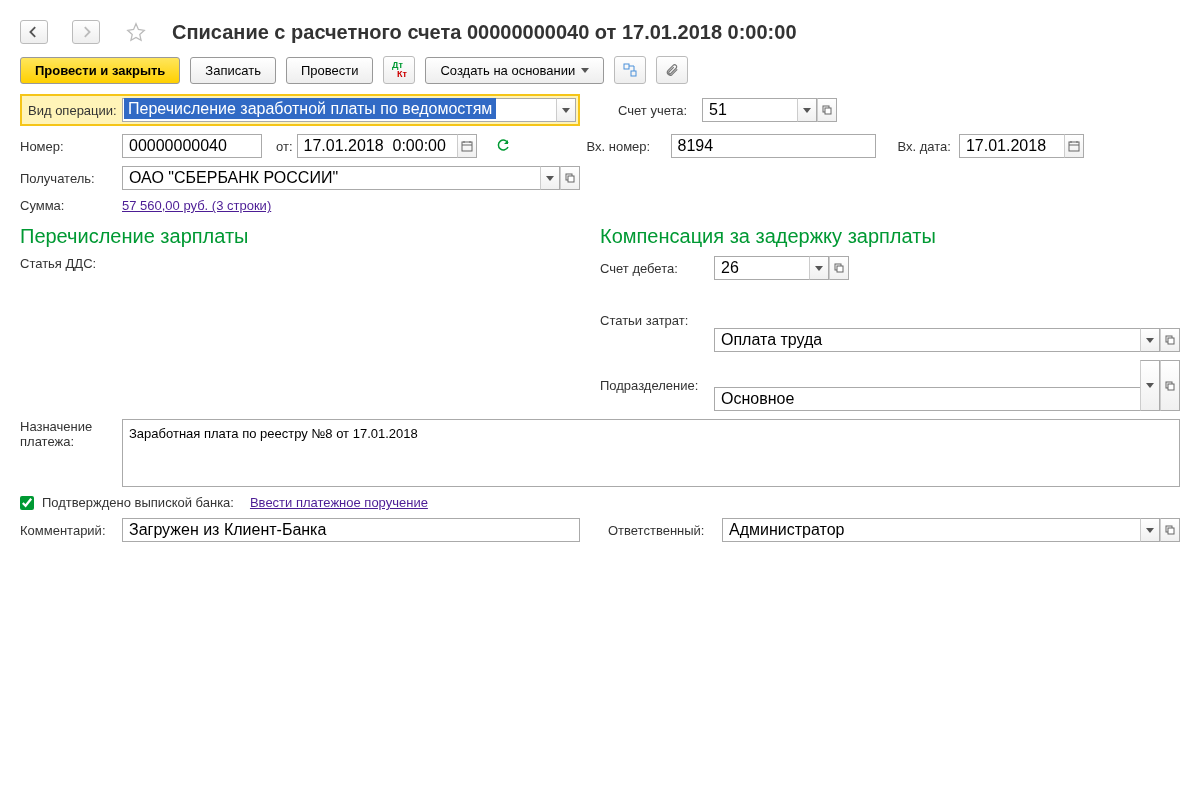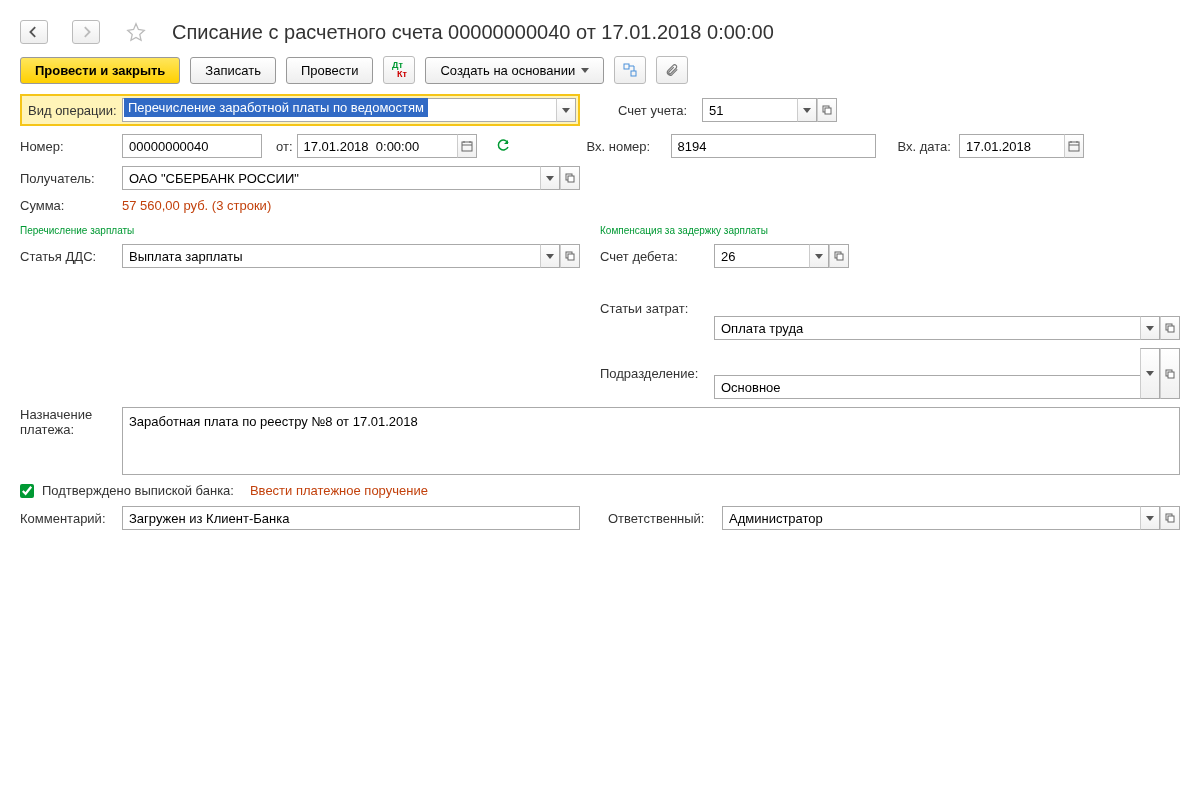--- a/index.html
+++ b/index.html
@@ -4,7 +4,7 @@
 <style>
 * { box-sizing: border-box; margin: 0; padding: 0; }
 body { font-family: Arial, sans-serif; font-size: 13px; color: #333; background: #fff; padding: 20px; }
-.header-row { display: flex; align-items: center; gap: 24px; margin-bottom: 12px; }
+.header-row { display: flex; align-items: center; gap: 24px; margin-bottom: 12px; font-weight: bold; }
 .nav-btn { width: 28px; height: 24px; border: 1px solid #bbb; background: linear-gradient(#fff,#eee); border-radius: 3px; display: flex; align-items: center; justify-content: center; cursor: pointer; }
 .nav-btn svg { width: 12px; height: 12px; }
 .star-icon { width: 24px; height: 24px; display: flex; align-items: center; justify-content: center; }

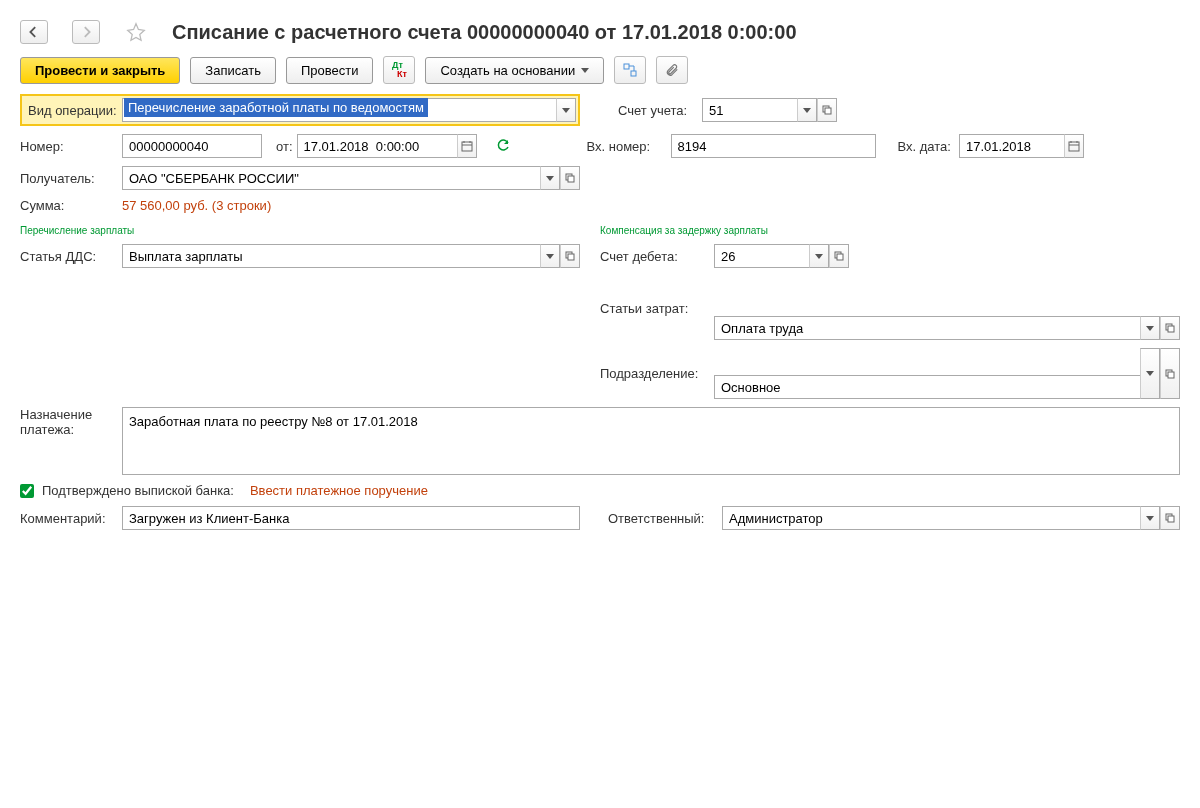--- a/index.html
+++ b/index.html
@@ -17,7 +17,7 @@
 .btn-dropdown .caret { margin-left: 6px; }
 .form-row { display: flex; align-items: center; margin-bottom: 8px; gap: 4px; }
 .label { width: 98px; color: #333; flex-shrink: 0; }
-.input { border: 1px solid #aaa; padding: 3px 6px; font-size: 13px; background: #fff; height: 24px; }
+.input { border: 1px solid #aaa; padding: 3px 6px; font-size: 16px; background: #fff; height: 24px; }
 .input-group { display: flex; align-items: stretch; }
 .input-group .input { border-right: none; }
 .input-group .addon { border: 1px solid #aaa; border-left: 1px solid #ccc; background: linear-gradient(#fff,#f0f0f0); width: 20px; display: flex; align-items: center; justify-content: center; cursor: pointer; font-size: 10px; }

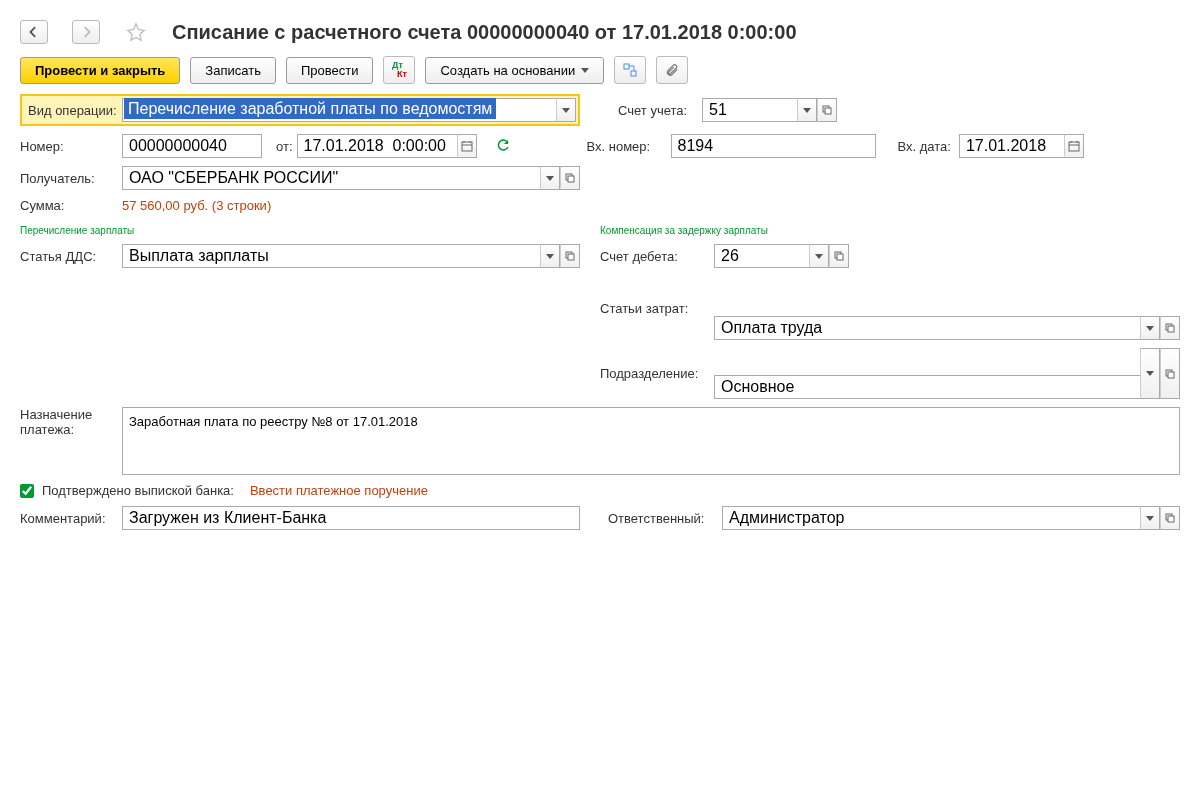--- a/index.html
+++ b/index.html
@@ -24,7 +24,7 @@
 .input-group .addon + .addon { border-left: 1px solid #ccc; }
 .highlight-wrap { background: #fff4b8; border: 2px solid #f5c518; padding: 2px; display: flex; align-items: center; }
 .highlight-sel { background: #316ac5; color: #fff; padding: 2px 4px; }
-.link { color: #c2410c; cursor: pointer; }
+.link { color: #4c1d95; text-decoration: underline; cursor: pointer; }
 .section-header { color: #009933; font-size: 10px; margin-bottom: 8px; margin-top: 4px; }
 .two-col { display: flex; gap: 20px; }
 .col-left { width: 560px; }

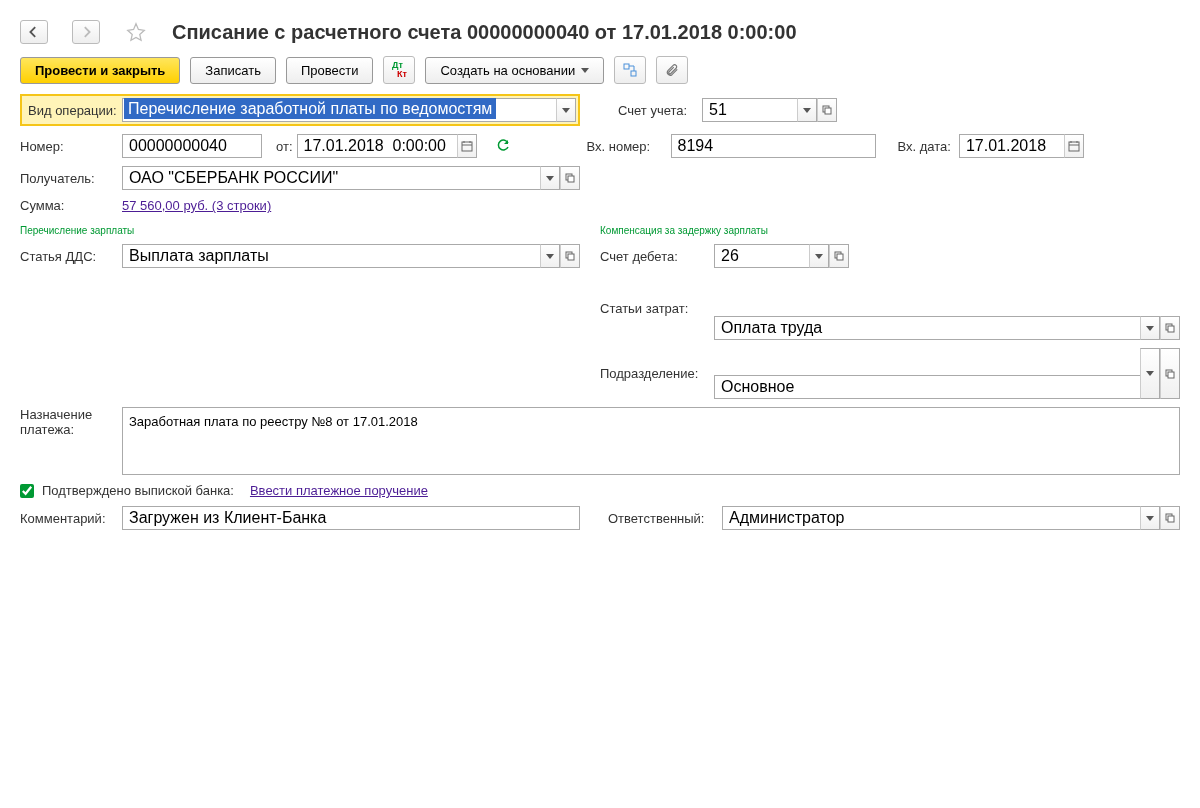--- a/index.html
+++ b/index.html
@@ -25,7 +25,7 @@
 .highlight-wrap { background: #fff4b8; border: 2px solid #f5c518; padding: 2px; display: flex; align-items: center; }
 .highlight-sel { background: #316ac5; color: #fff; padding: 2px 4px; }
 .link { color: #4c1d95; text-decoration: underline; cursor: pointer; }
-.section-header { color: #009933; font-size: 10px; margin-bottom: 8px; margin-top: 4px; }
+.section-header { color: #009933; font-size: 20px; margin-bottom: 8px; margin-top: 4px; }
 .two-col { display: flex; gap: 20px; }
 .col-left { width: 560px; }
 .col-right { flex: 1; }

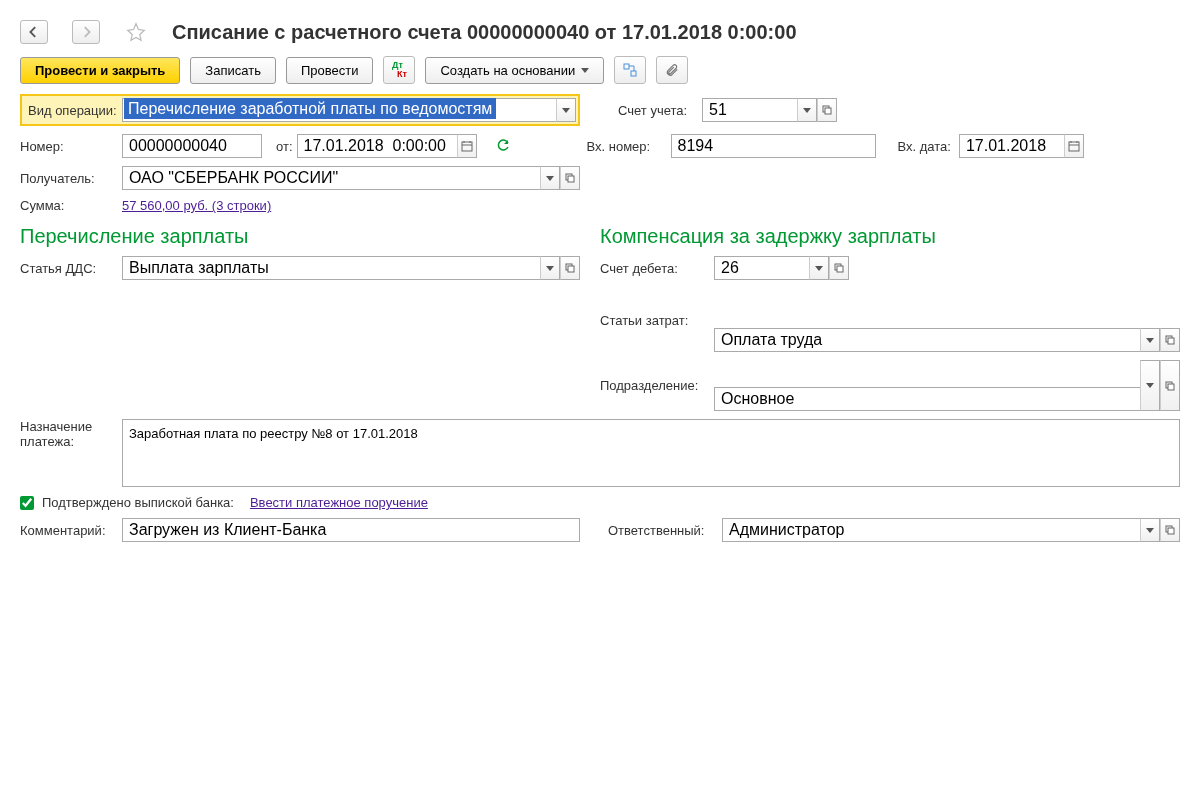--- a/index.html
+++ b/index.html
@@ -178,18 +178,6 @@
     <div class="section-header">Перечисление зарплаты</div>
     <div class="form-row">
       <div class="label">Статья ДДС:</div>
-      <div class="input-group" style="flex:1;">
-        <input class="input" style="flex: 1 1 0%;" value="Выплата зарплаты">
-        <div class="addon">
-            <span class="caret-down"></span>
-          </div>
-        <div class="addon">
-          <svg width="10" height="10" viewBox="0 0 10 10">
-              <rect x="1" y="1" width="6" height="6" fill="none" stroke="#666"></rect>
-              <rect x="3" y="3" width="6" height="6" fill="#fff" stroke="#666"></rect>
-            </svg>
-        </div>
-      </div>
     </div>
   </div>
   <div class="col-right">

